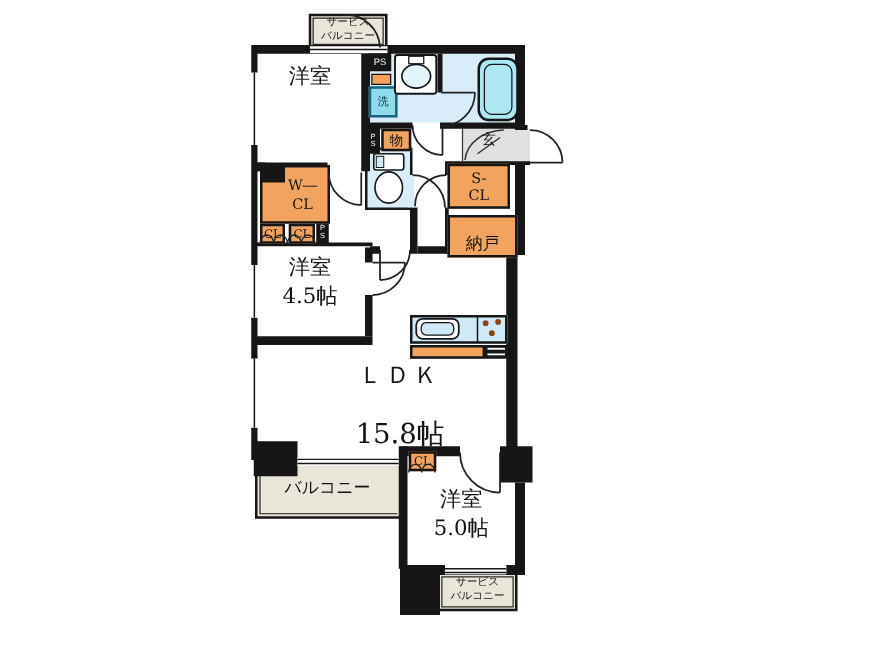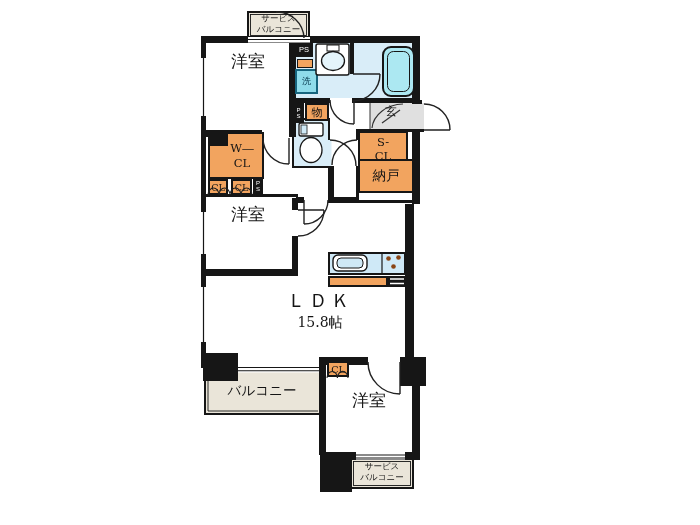--- a/index.html
+++ b/index.html
@@ -92,7 +92,7 @@
       <div>CL</div>
     </div>
   </div>
-  <div class="ob" style="left:358px;top:159px;width:56px;height:34px;font-size:13.5px;">
+  <div class="ob" style="left:358px;top:172px;width:56px;height:34px;font-size:13.5px;align-items:flex-end;">
     <span>納戸</span>
   </div>
   <div class="ob" style="left:305px;top:103px;width:24px;height:18px;font-size:11px;">

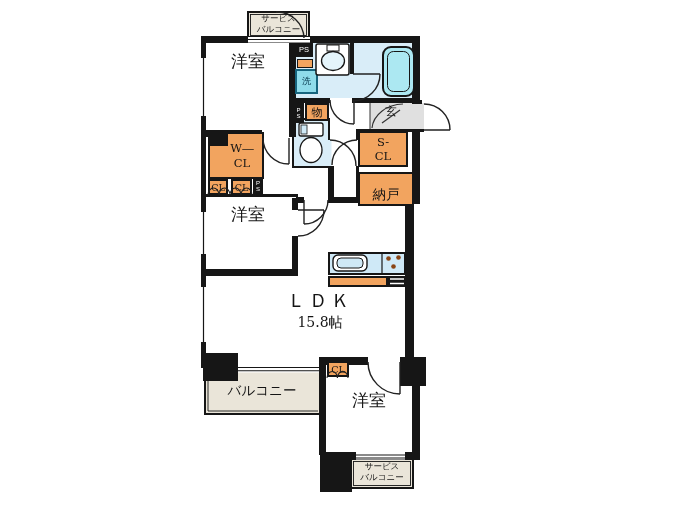--- a/index.html
+++ b/index.html
@@ -197,6 +197,7 @@
   </div>
   <div class="lbl" style="left:202px;top:203px;width:92px;font-size:17px;">
     <div>洋室</div>
+    <div>4.5帖</div>
   </div>
   <div class="lbl" style="left:244px;top:287px;width:152px;">
     <div style="font-size:19px;letter-spacing:3px;">ＬＤＫ</div>

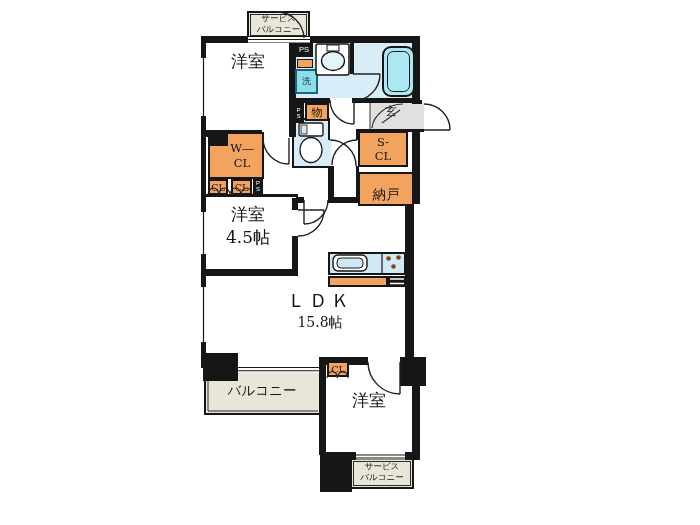--- a/index.html
+++ b/index.html
@@ -201,7 +201,7 @@
   </div>
   <div class="lbl" style="left:244px;top:287px;width:152px;">
     <div style="font-size:19px;letter-spacing:3px;">ＬＤＫ</div>
-    <div style="font-size:14px;">15.8帖</div>
+    <div style="font-size:22px;margin-top:20px;">15.8帖</div>
   </div>
   <div class="lbl" style="left:324px;top:389px;width:90px;font-size:17px;">
     <div>洋室</div>

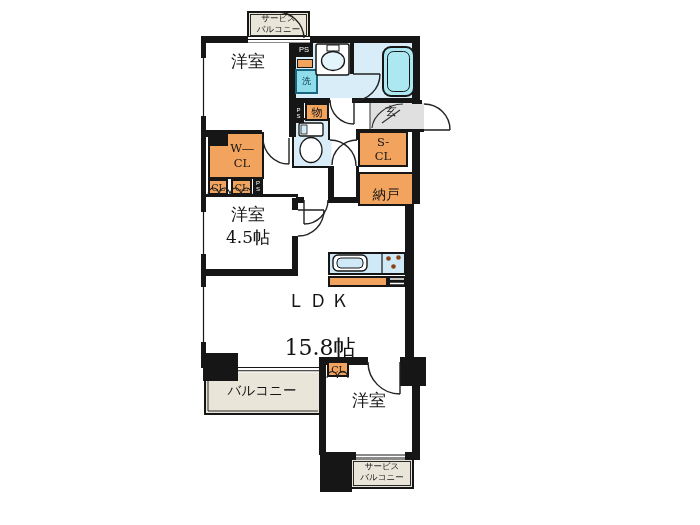--- a/index.html
+++ b/index.html
@@ -205,6 +205,7 @@
   </div>
   <div class="lbl" style="left:324px;top:389px;width:90px;font-size:17px;">
     <div>洋室</div>
+    <div>5.0帖</div>
   </div>
   <div class="lbl" style="left:206px;top:381px;width:112px;font-size:13.5px;">バルコニー</div>
   <div class="lbl" style="left:381px;top:104px;width:20px;font-size:11.5px;">玄</div>

